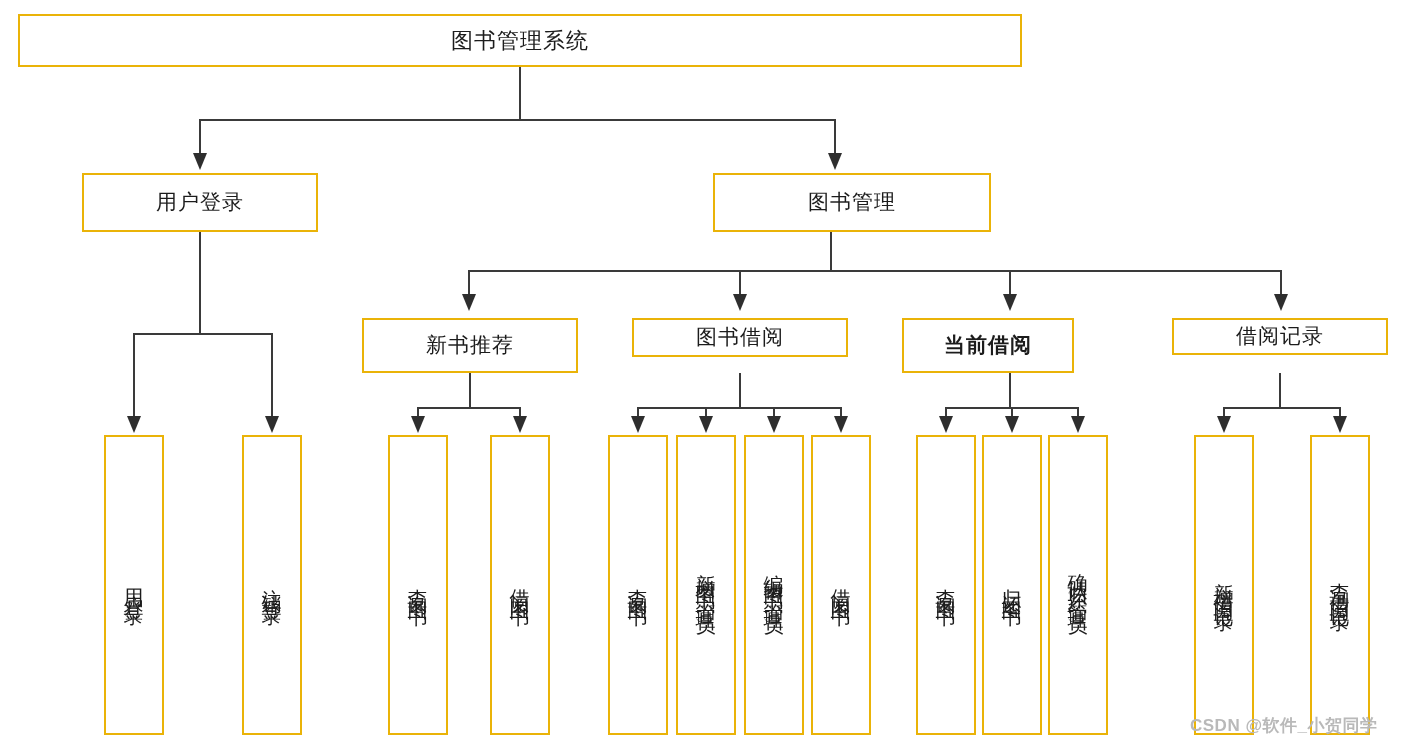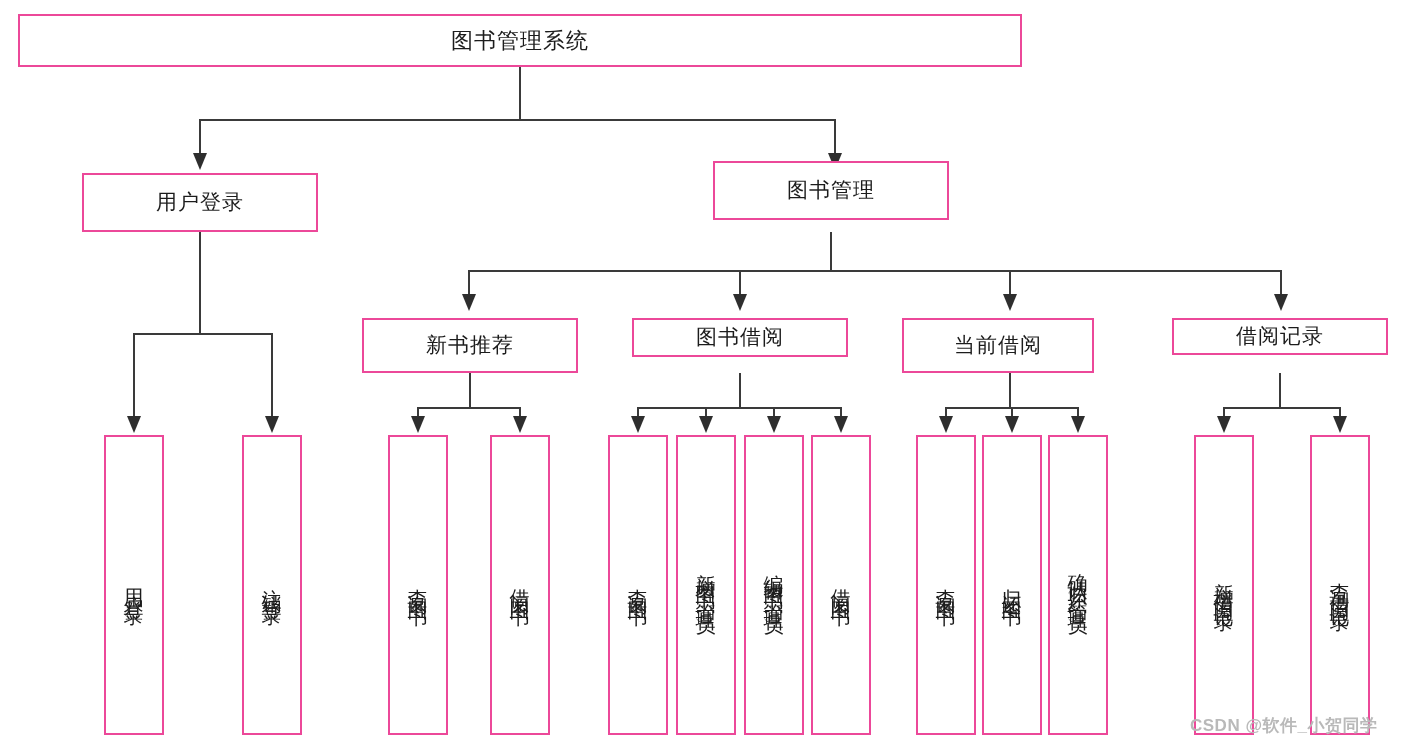--- a/index.html
+++ b/index.html
@@ -18,7 +18,7 @@
   .node {
     position: absolute;
     box-sizing: border-box;
-    border: 2px solid #ec4899;
+    border: 2px solid #eab308;
     background: #ffffff;
     display: flex;
     align-items: center;

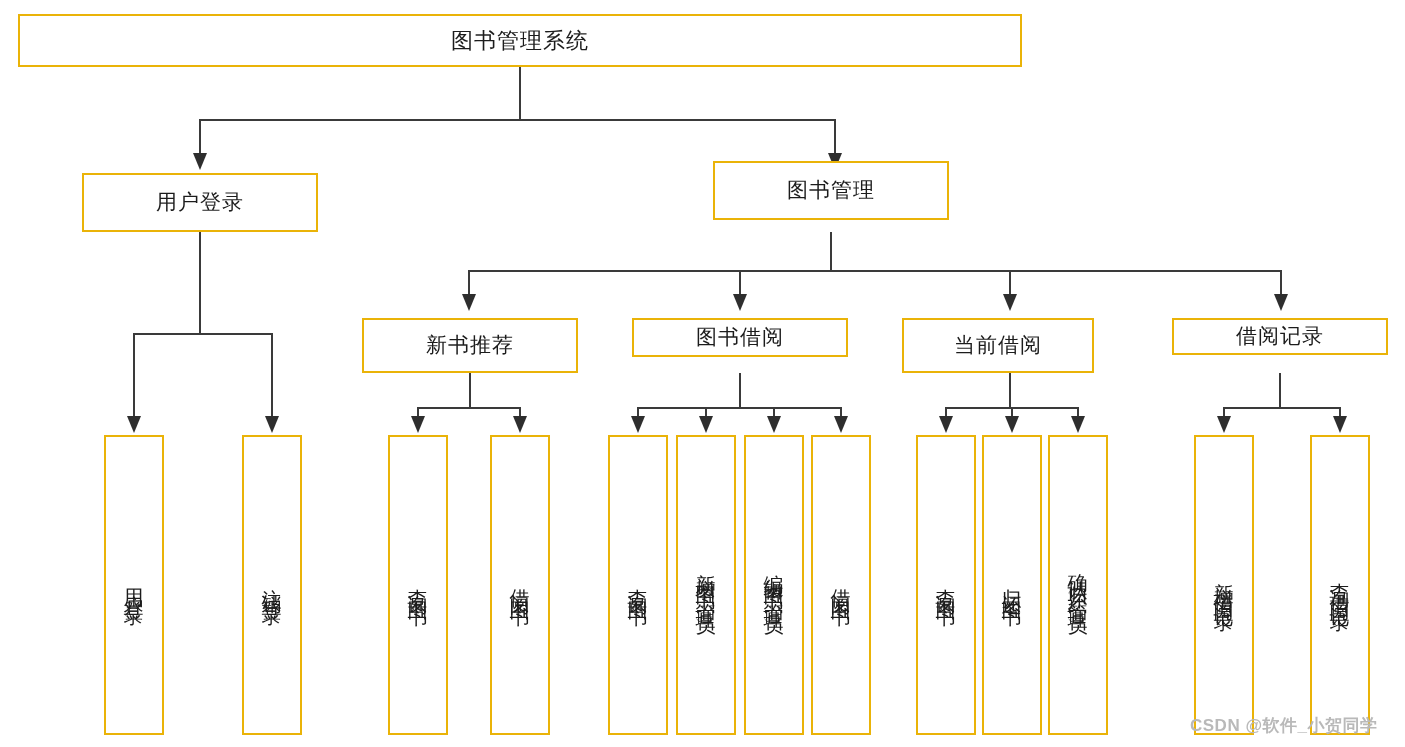--- a/index.html
+++ b/index.html
@@ -98,7 +98,7 @@
   <div class="node h" style="left:82px; top:173px; width:236px; height:59px;">
     <span class="label">用户登录</span>
   </div>
-  <div class="node h" style="left:713px; top:161px; width:236px; height:59px;">
+  <div class="node h" style="left:713px; top:173px; width:278px; height:59px;">
     <span class="label">图书管理</span>
   </div>
 

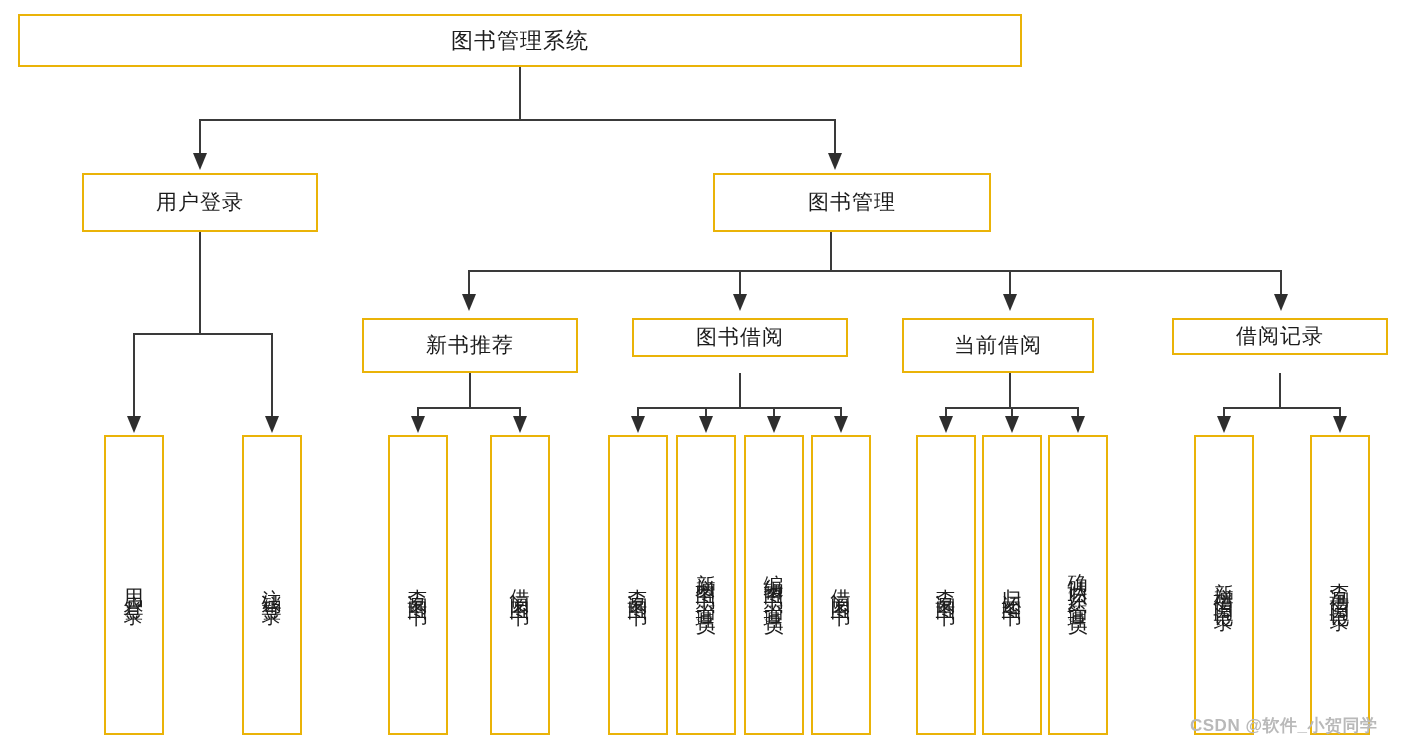--- a/index.html
+++ b/index.html
@@ -126,7 +126,7 @@
   <div class="node h" style="left:632px; top:318px; width:216px; height:39px;">
     <span class="label">图书借阅</span>
   </div>
-  <div class="node h" style="left:902px; top:318px; width:192px; height:55px;">
+  <div class="node h" style="left:902px; top:318px; width:172px; height:55px;font-weight:bold;">
     <span class="label">当前借阅</span>
   </div>
   <div class="node h" style="left:1172px; top:318px; width:216px; height:37px;">

